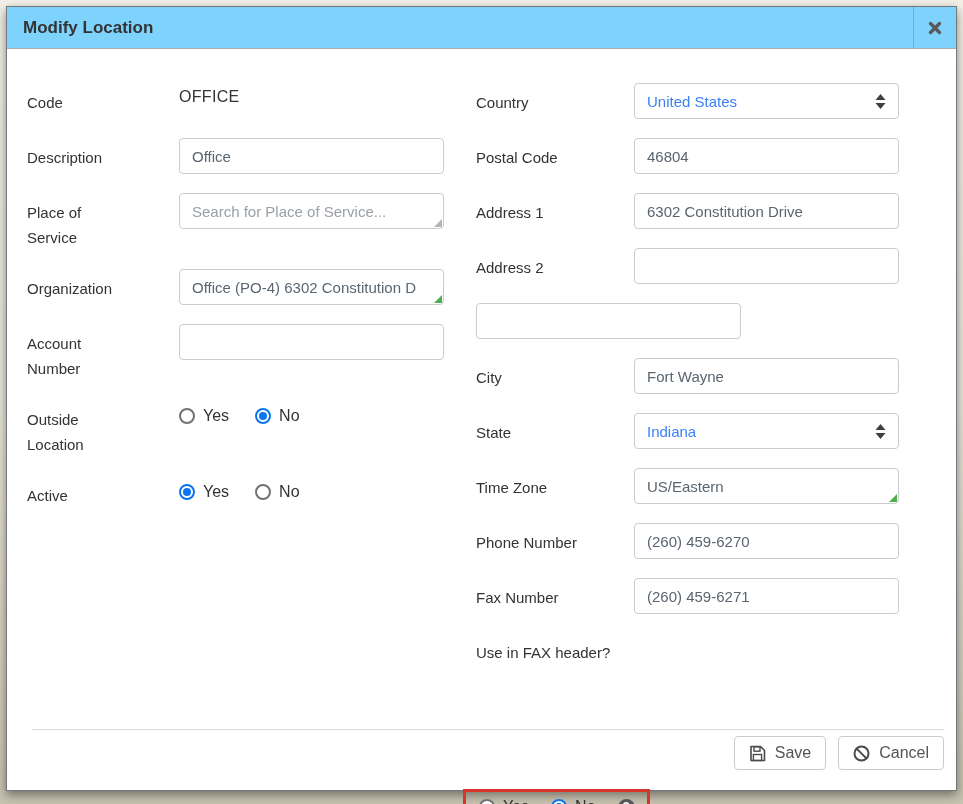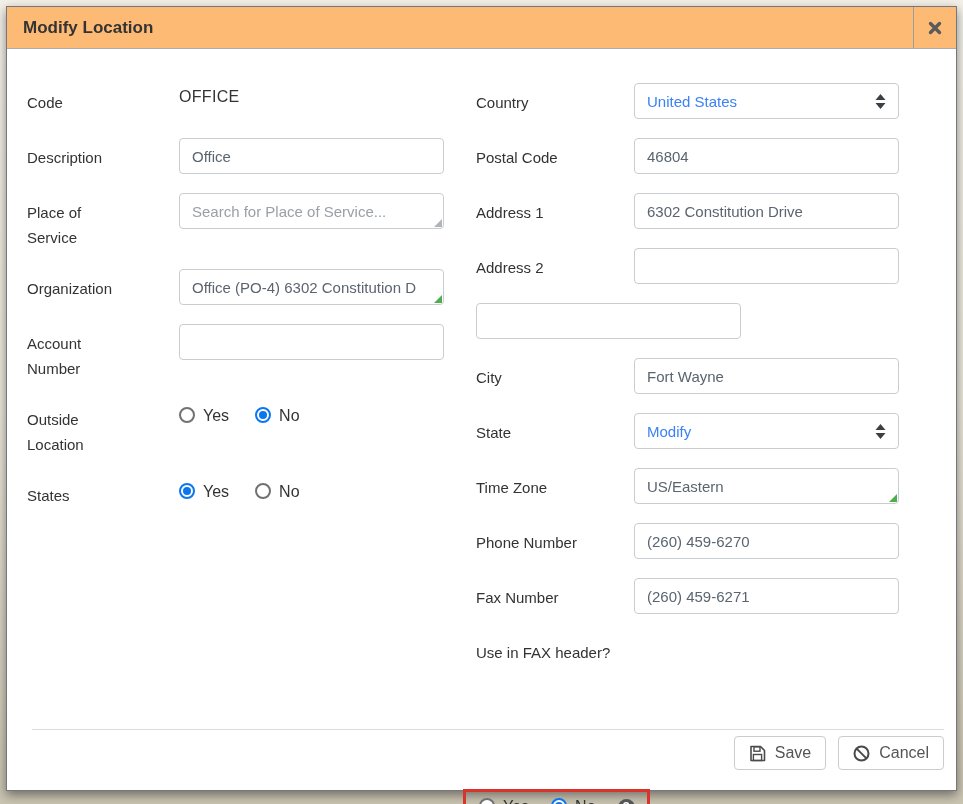--- a/index.html
+++ b/index.html
@@ -15,7 +15,7 @@
     box-shadow:0 4px 10px rgba(0,0,0,0.45);
   }
   .modal-header {
-    height:42px; background:#fdba74; border-bottom:1px solid #a9adb1;
+    height:42px; background:#7dd3fc; border-bottom:1px solid #a9adb1;
     display:flex; align-items:stretch;
   }
   .modal-title {

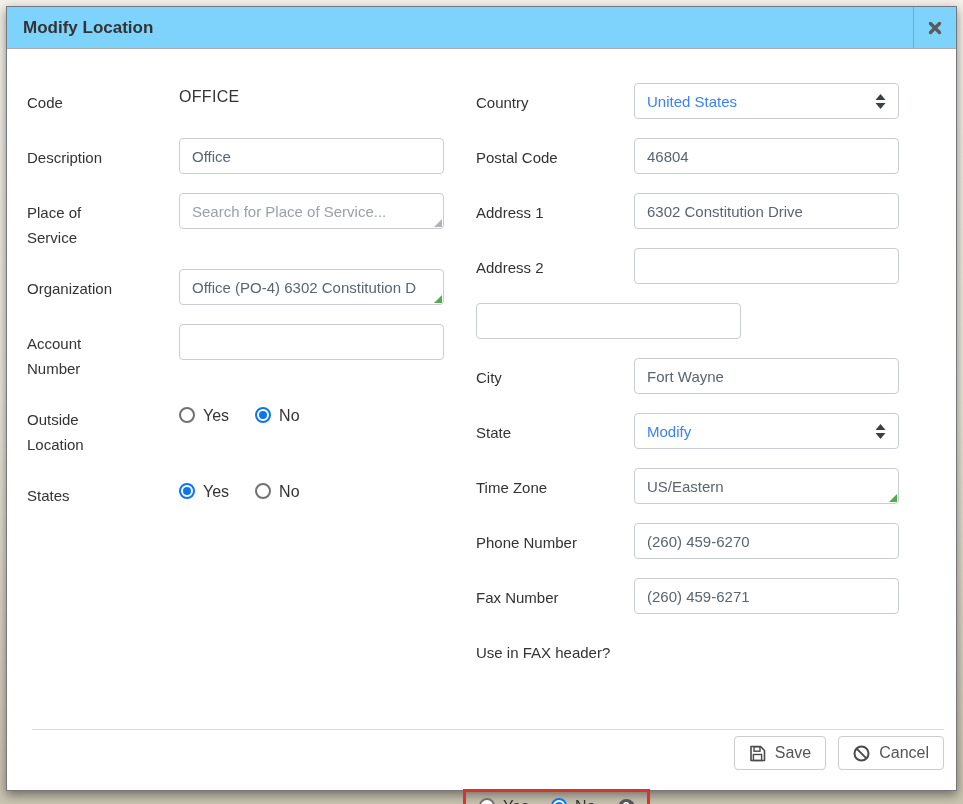--- a/index.html
+++ b/index.html
@@ -59,7 +59,7 @@
   .selbox .sel-text { flex:1; font-size:15px; color:#3b82f6; }
 
   .radio-group { display:flex; align-items:center; padding-top:7px; }
-  .ropt { display:inline-flex; margin-right:26px; cursor:pointer; }
+  .ropt { display:inline-flex; align-items:center; margin-right:26px; cursor:pointer; }
   .rdot {
     width:16px; height:16px; border-radius:50%; border:2px solid #717171;
     background:#fff; margin-right:8px; position:relative; flex:0 0 16px;

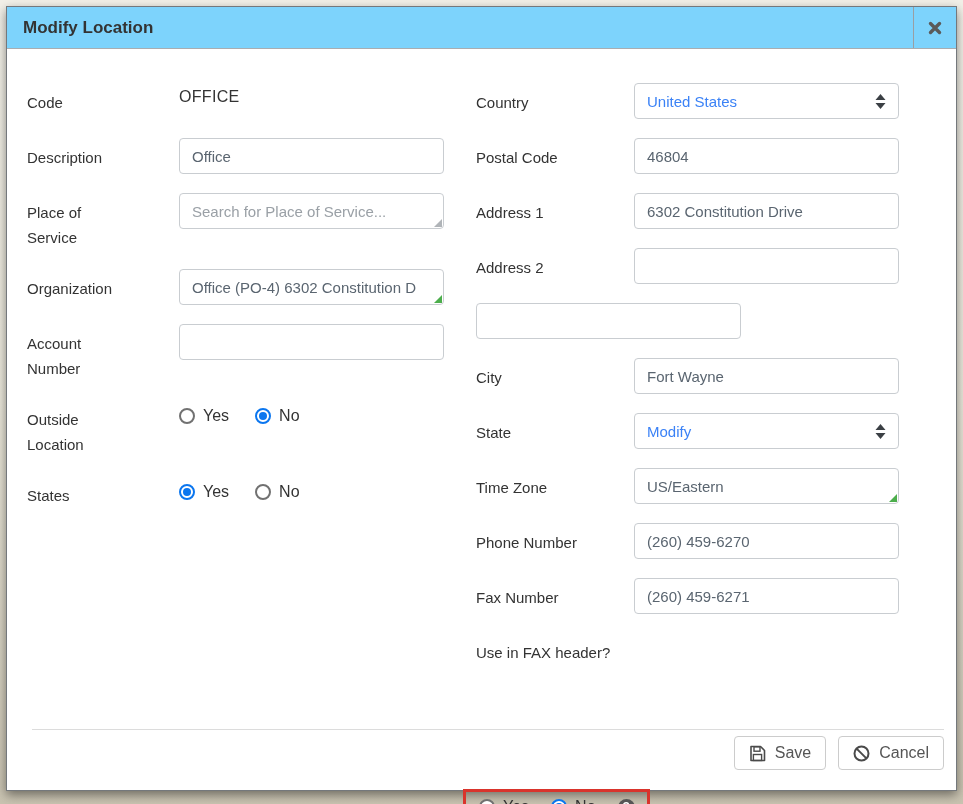--- a/index.html
+++ b/index.html
@@ -215,7 +215,7 @@
       <div class="frow">
         <div class="lbl">State</div>
         <div class="selbox">
-          <span class="sel-text">Modify</span>
+          <span class="sel-text">Indiana</span>
           <svg class="icon-svg" width="11" height="15" viewBox="0 0 11 15">
             <path d="M5.5 0 L10.5 6 H0.5 Z" fill="#3b4045"></path>
             <path d="M5.5 15 L0.5 9 H10.5 Z" fill="#3b4045"></path>

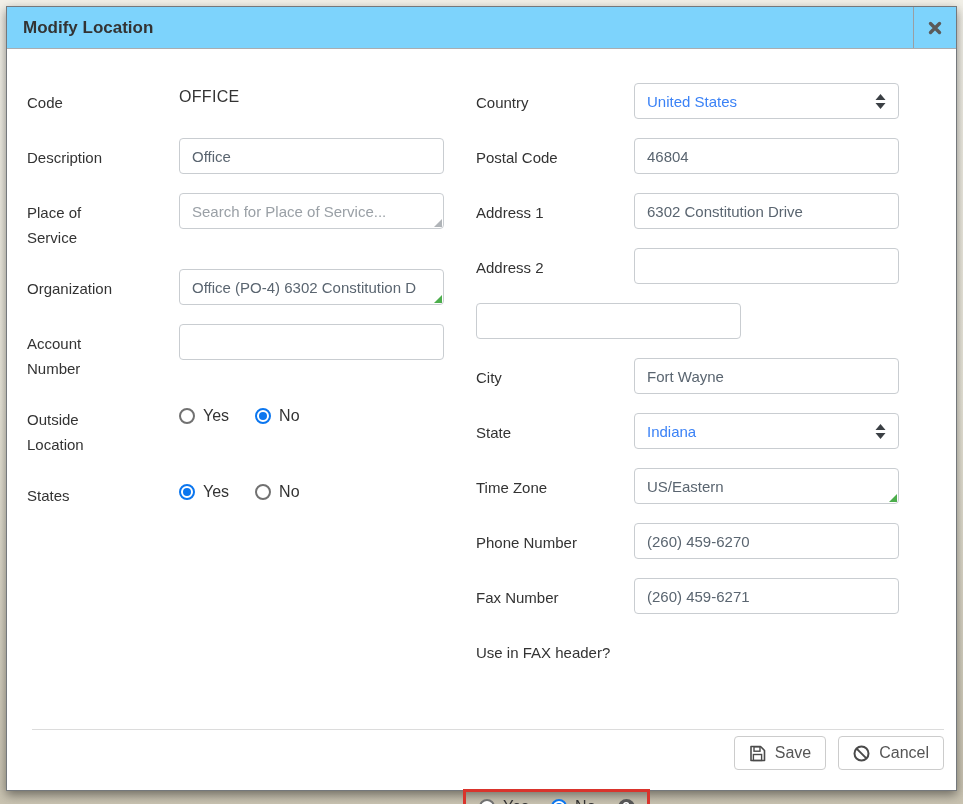--- a/index.html
+++ b/index.html
@@ -160,7 +160,7 @@
       </div>
 
       <div class="frow">
-        <div class="lbl">States</div>
+        <div class="lbl">Active</div>
         <div class="radio-group">
           <span class="ropt">
             <span class="rdot checked"></span>

